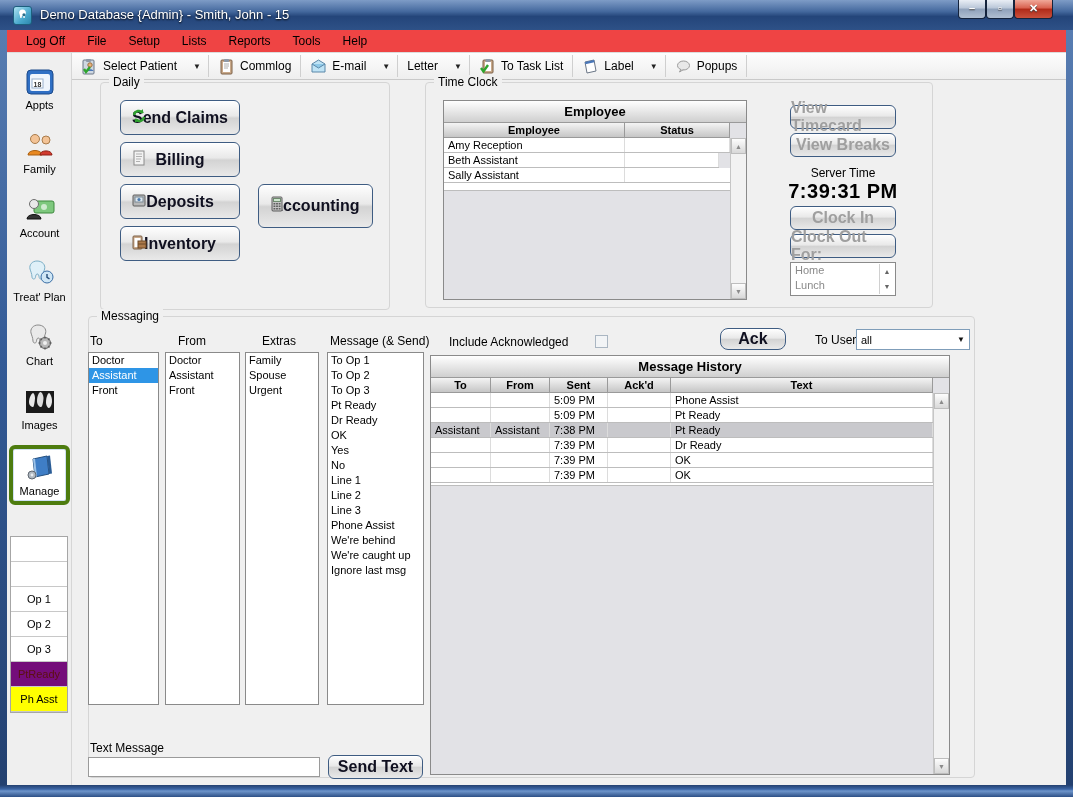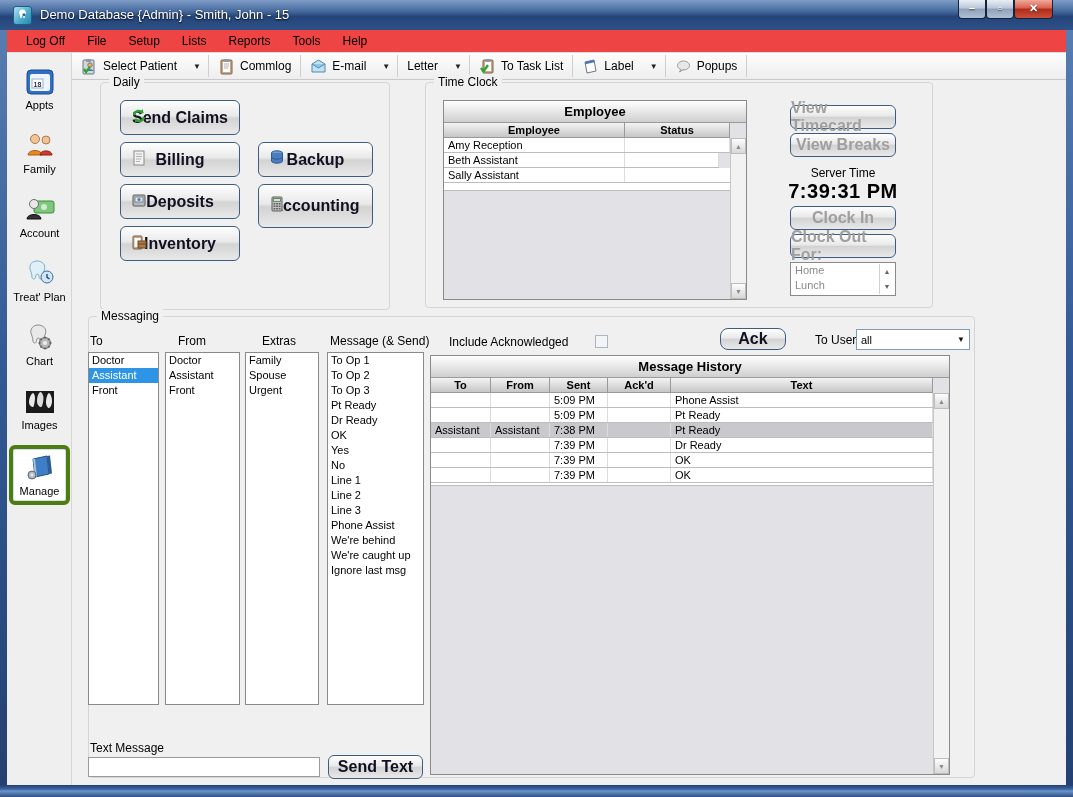--- a/index.html
+++ b/index.html
@@ -319,16 +319,6 @@
           </svg>
       </span>
       <span>Inventory</span>
-    </div>
-    <div class="sbtn" style="left:251px; top:112px; width:115px; height:35px;">
-      <span class="bicon">
-        <svg viewBox="0 0 18 18" width="18" height="18">
-            <ellipse cx="9" cy="4" rx="5.5" ry="2.2" fill="#6e9ed4" stroke="#2d5a94"></ellipse>
-            <path d="M3.5 4v8c0 1.2 2.5 2.2 5.5 2.2s5.5-1 5.5-2.2V4" fill="#4a7ec0" stroke="#2d5a94"></path>
-            <path d="M3.5 8c0 1.2 2.5 2.2 5.5 2.2S14.5 9.2 14.5 8" fill="none" stroke="#2d5a94"></path>
-          </svg>
-      </span>
-      <span>Backup</span>
     </div>
     <div class="sbtn" style="left:251px; top:154px; width:115px; height:44px;">
       <span class="bicon">

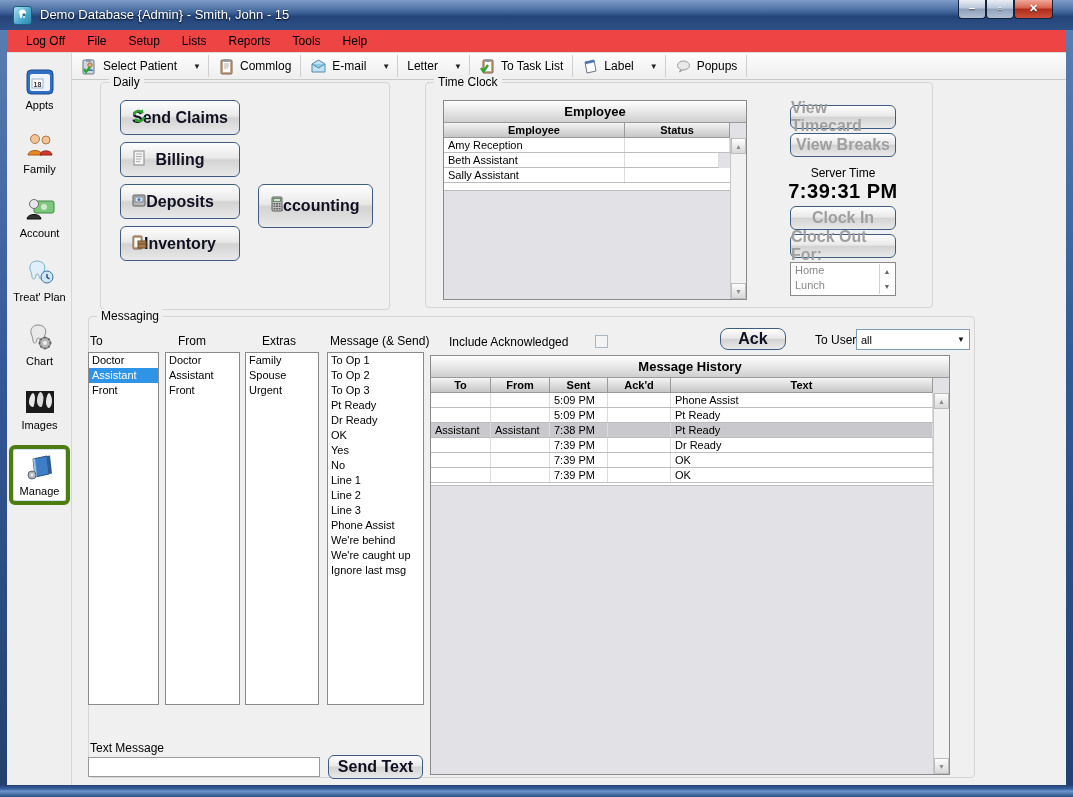--- a/index.html
+++ b/index.html
@@ -273,6 +273,15 @@
             </svg>
         </span>
         <span>Manage</span>
+      </div>
+      <div class="opslist">
+        <div class="oprow"></div>
+        <div class="oprow"></div>
+        <div class="oprow">Op 1</div>
+        <div class="oprow">Op 2</div>
+        <div class="oprow">Op 3</div>
+        <div class="oprow" id="ptready-row" style="background: rgb(116, 13, 122); color: rgb(92, 16, 16);">PtReady</div>
+        <div class="oprow" id="phasst-row" style="background: rgb(255, 255, 0); color: rgb(0, 0, 0);">Ph Asst</div>
       </div>
     </div>
 

